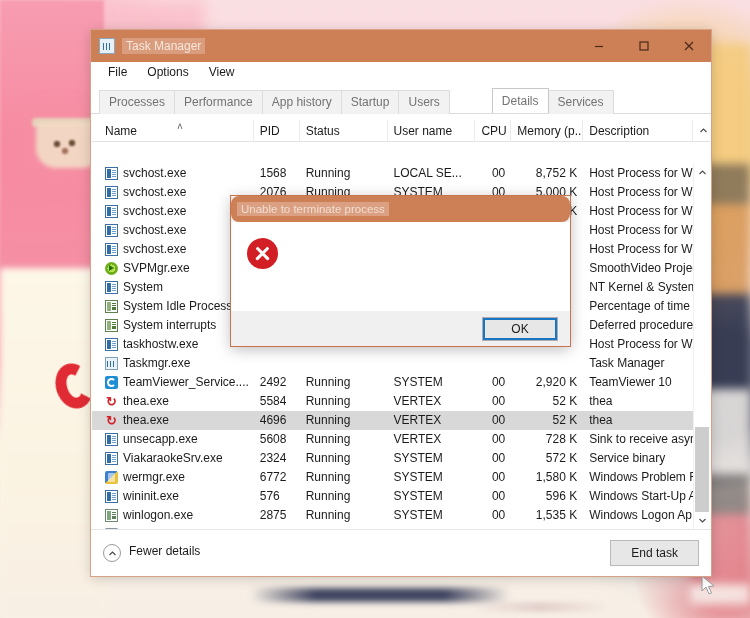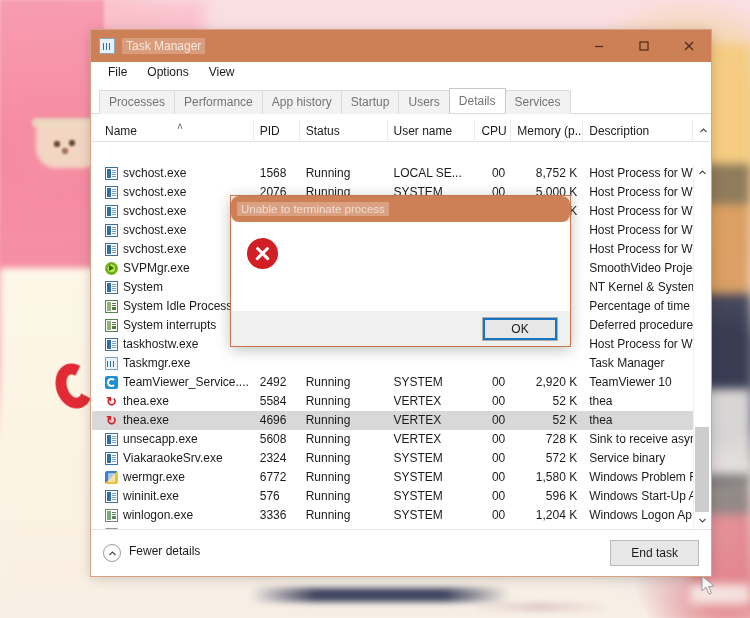--- a/index.html
+++ b/index.html
@@ -175,6 +175,7 @@
     padding-top: 5px;
     top: 0;
     z-index: 3;
+    margin-left: 43px;
   }
 
   #listwrap {

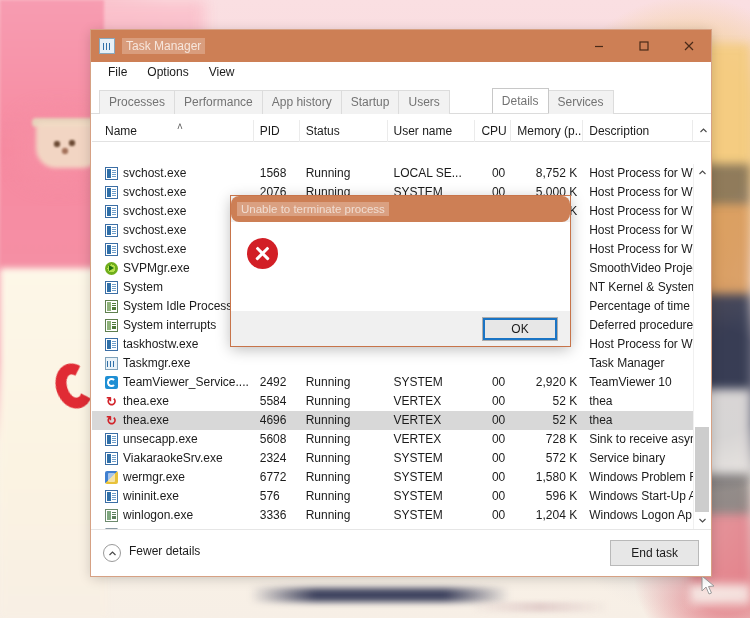--- a/index.html
+++ b/index.html
@@ -712,7 +712,7 @@
             <span class="ico ico-winlogon"></span>
             <span>winlogon.exe</span>
           </div>
-          <div class="cell col-pid">3336</div>
+          <div class="cell col-pid">2875</div>
           <div class="cell col-status">Running</div>
           <div class="cell col-user">SYSTEM</div>
           <div class="cell col-cpu num">00</div>

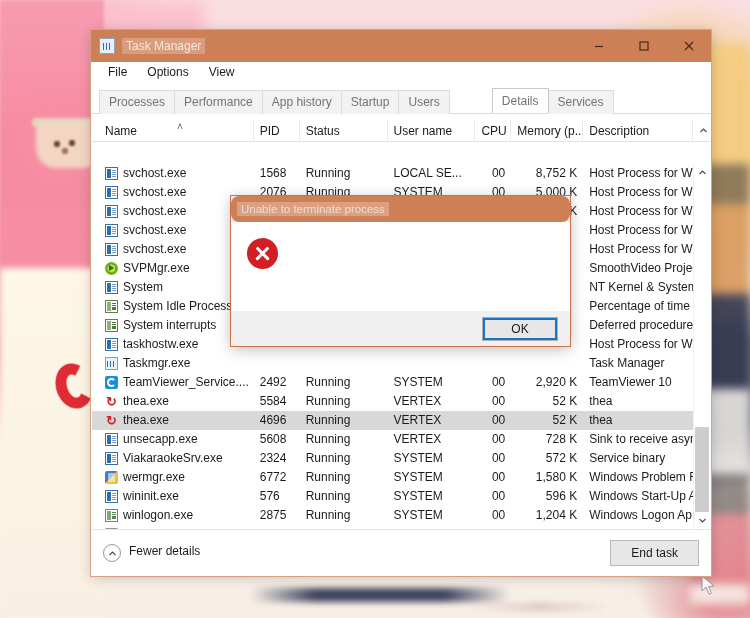--- a/index.html
+++ b/index.html
@@ -716,7 +716,7 @@
           <div class="cell col-status">Running</div>
           <div class="cell col-user">SYSTEM</div>
           <div class="cell col-cpu num">00</div>
-          <div class="cell col-mem num">1,204 K</div>
+          <div class="cell col-mem num">1,535 K</div>
           <div class="cell col-desc">Windows Logon Ap...</div>
         </div>
         <div class="row">

